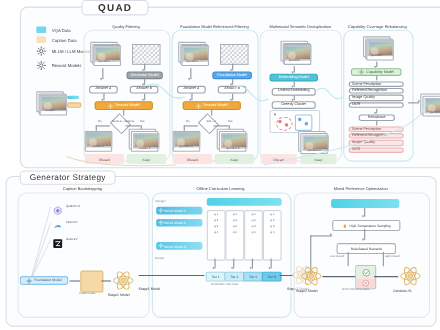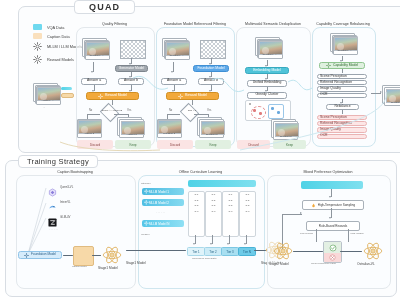--- a/index.html
+++ b/index.html
@@ -417,7 +417,7 @@
 </svg>
 
 <div class="panel" id="bottom-panel">
-  <div class="panel-title" id="train-title">Training Strategy</div>
+  <div class="panel-title" id="train-title">Generator Strategy</div>
 
   <div class="stagecol" style="left:10px;top:14px;width:118px;height:112px;border-color:#e3e8ec;"></div>
   <div class="stage-head" style="left:10px;top:9px;width:118px;">Caption Bootstrapping</div>

